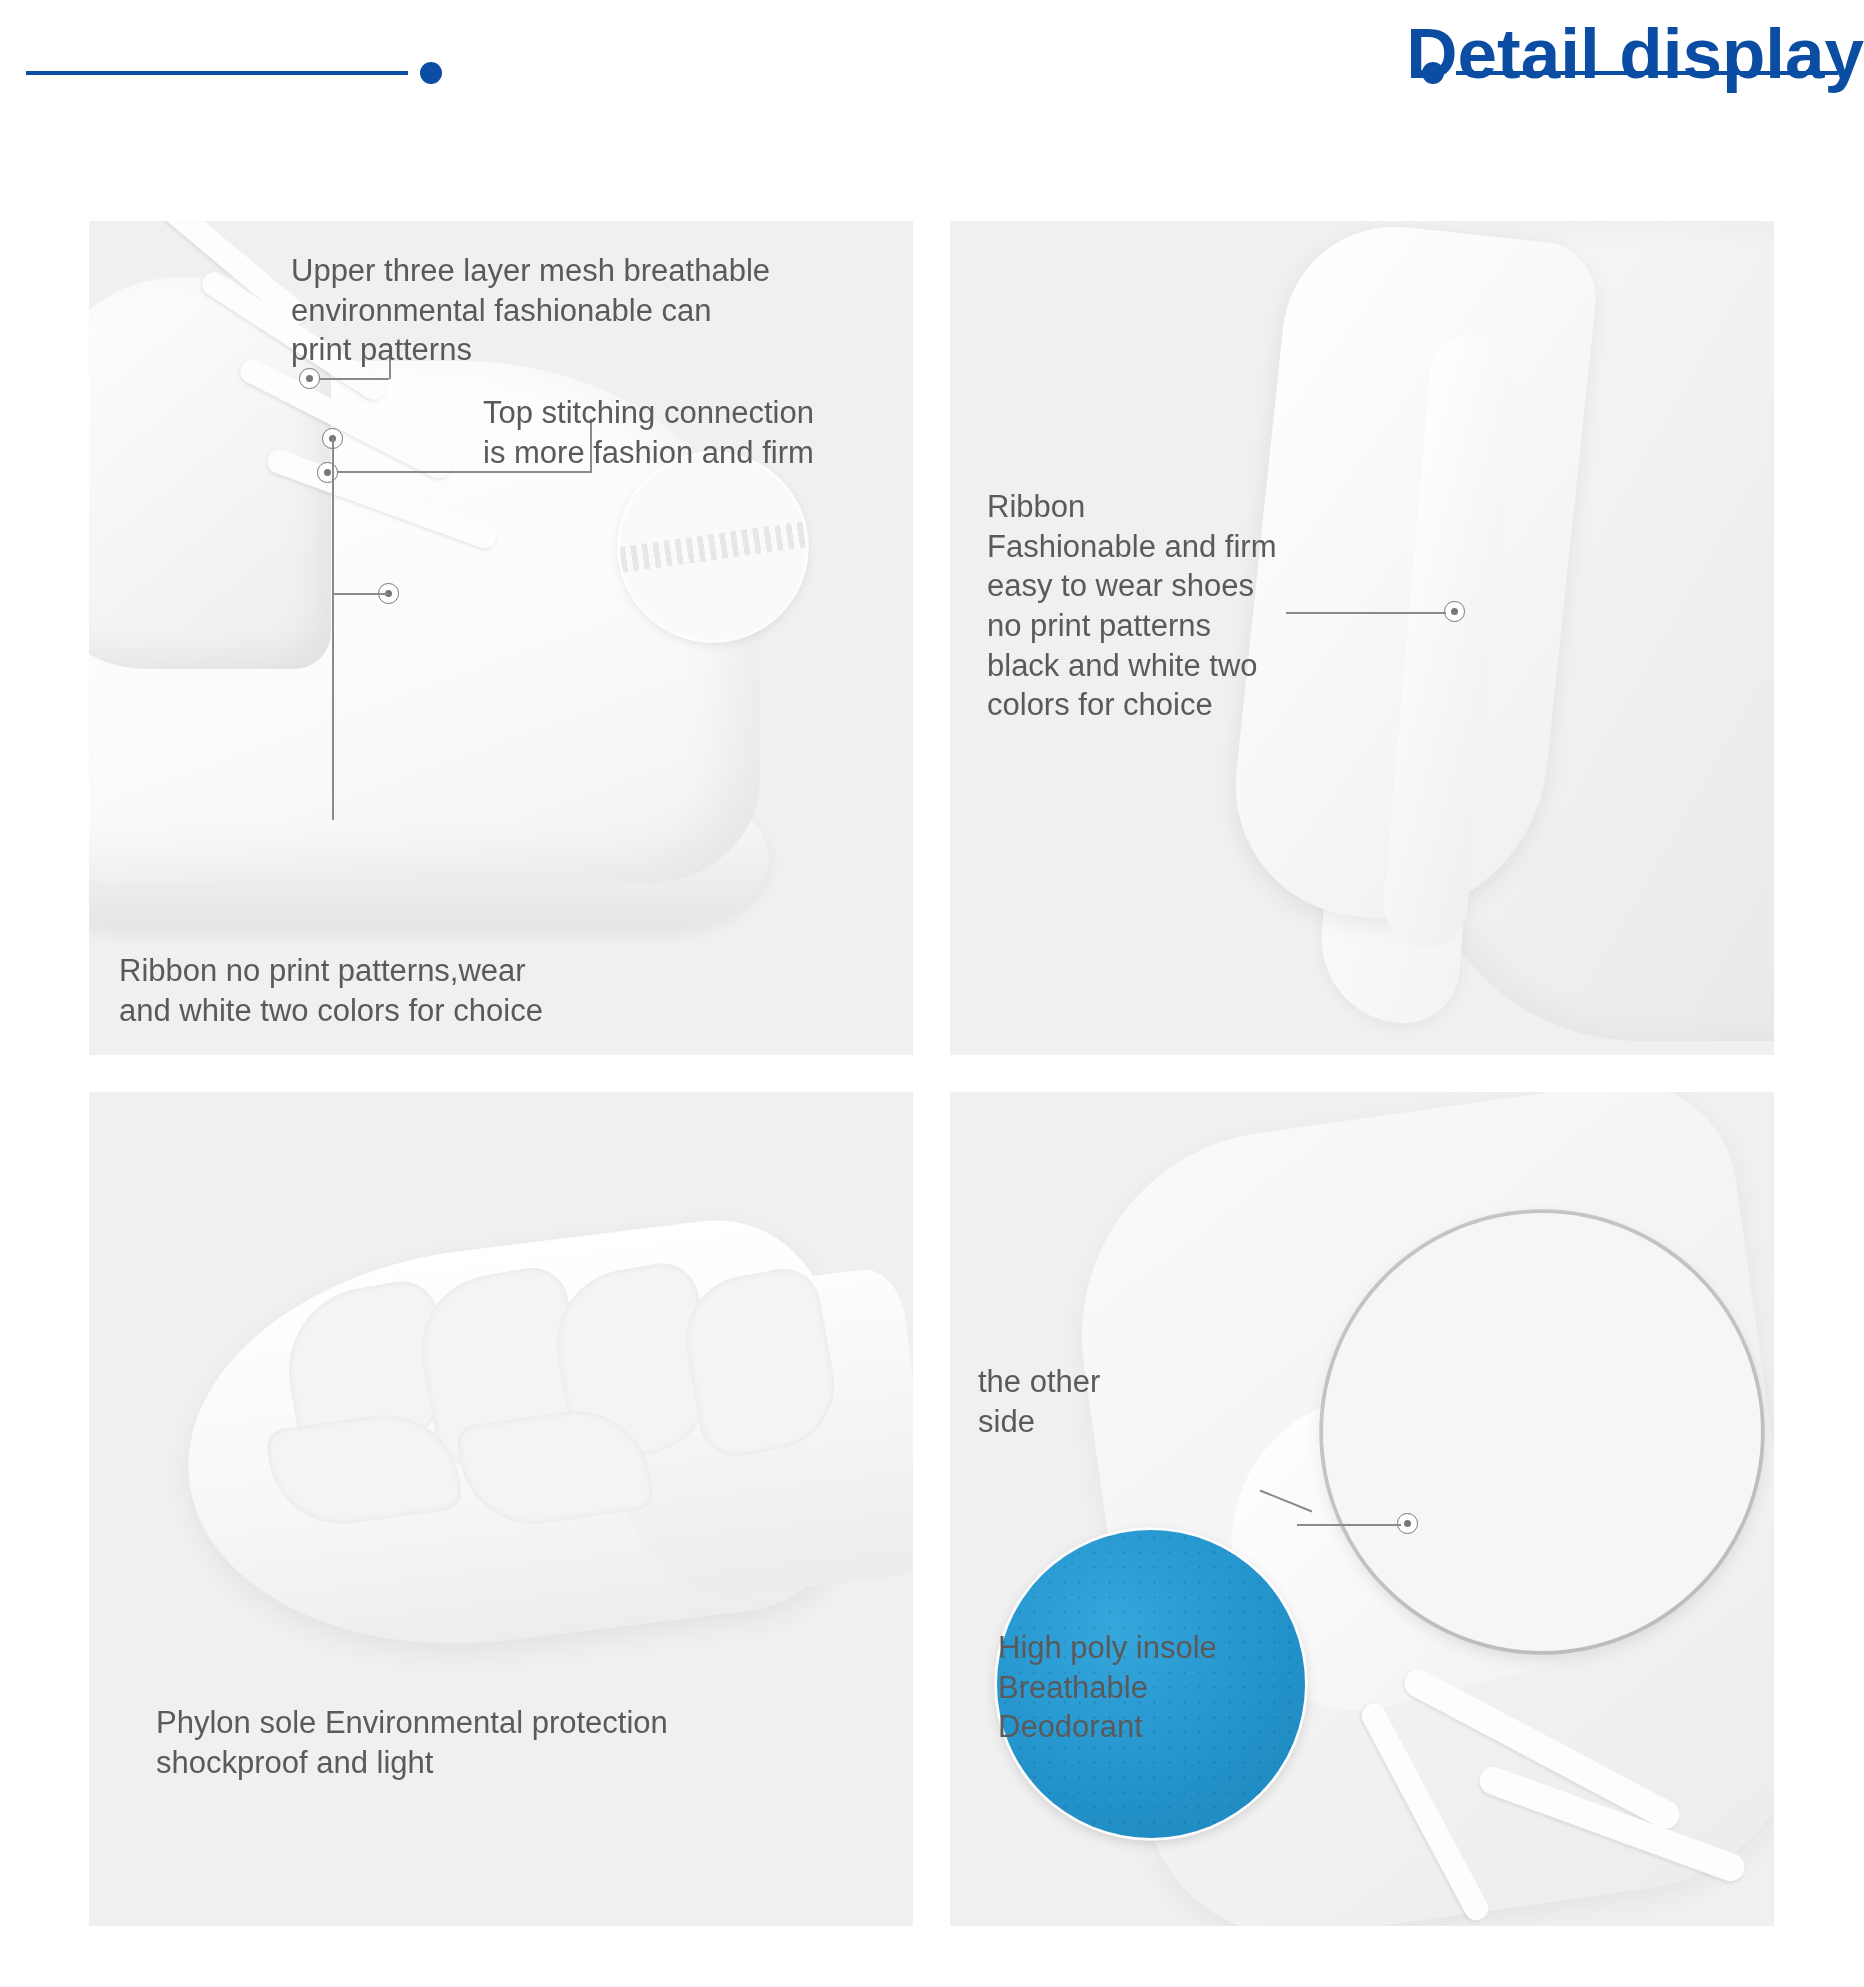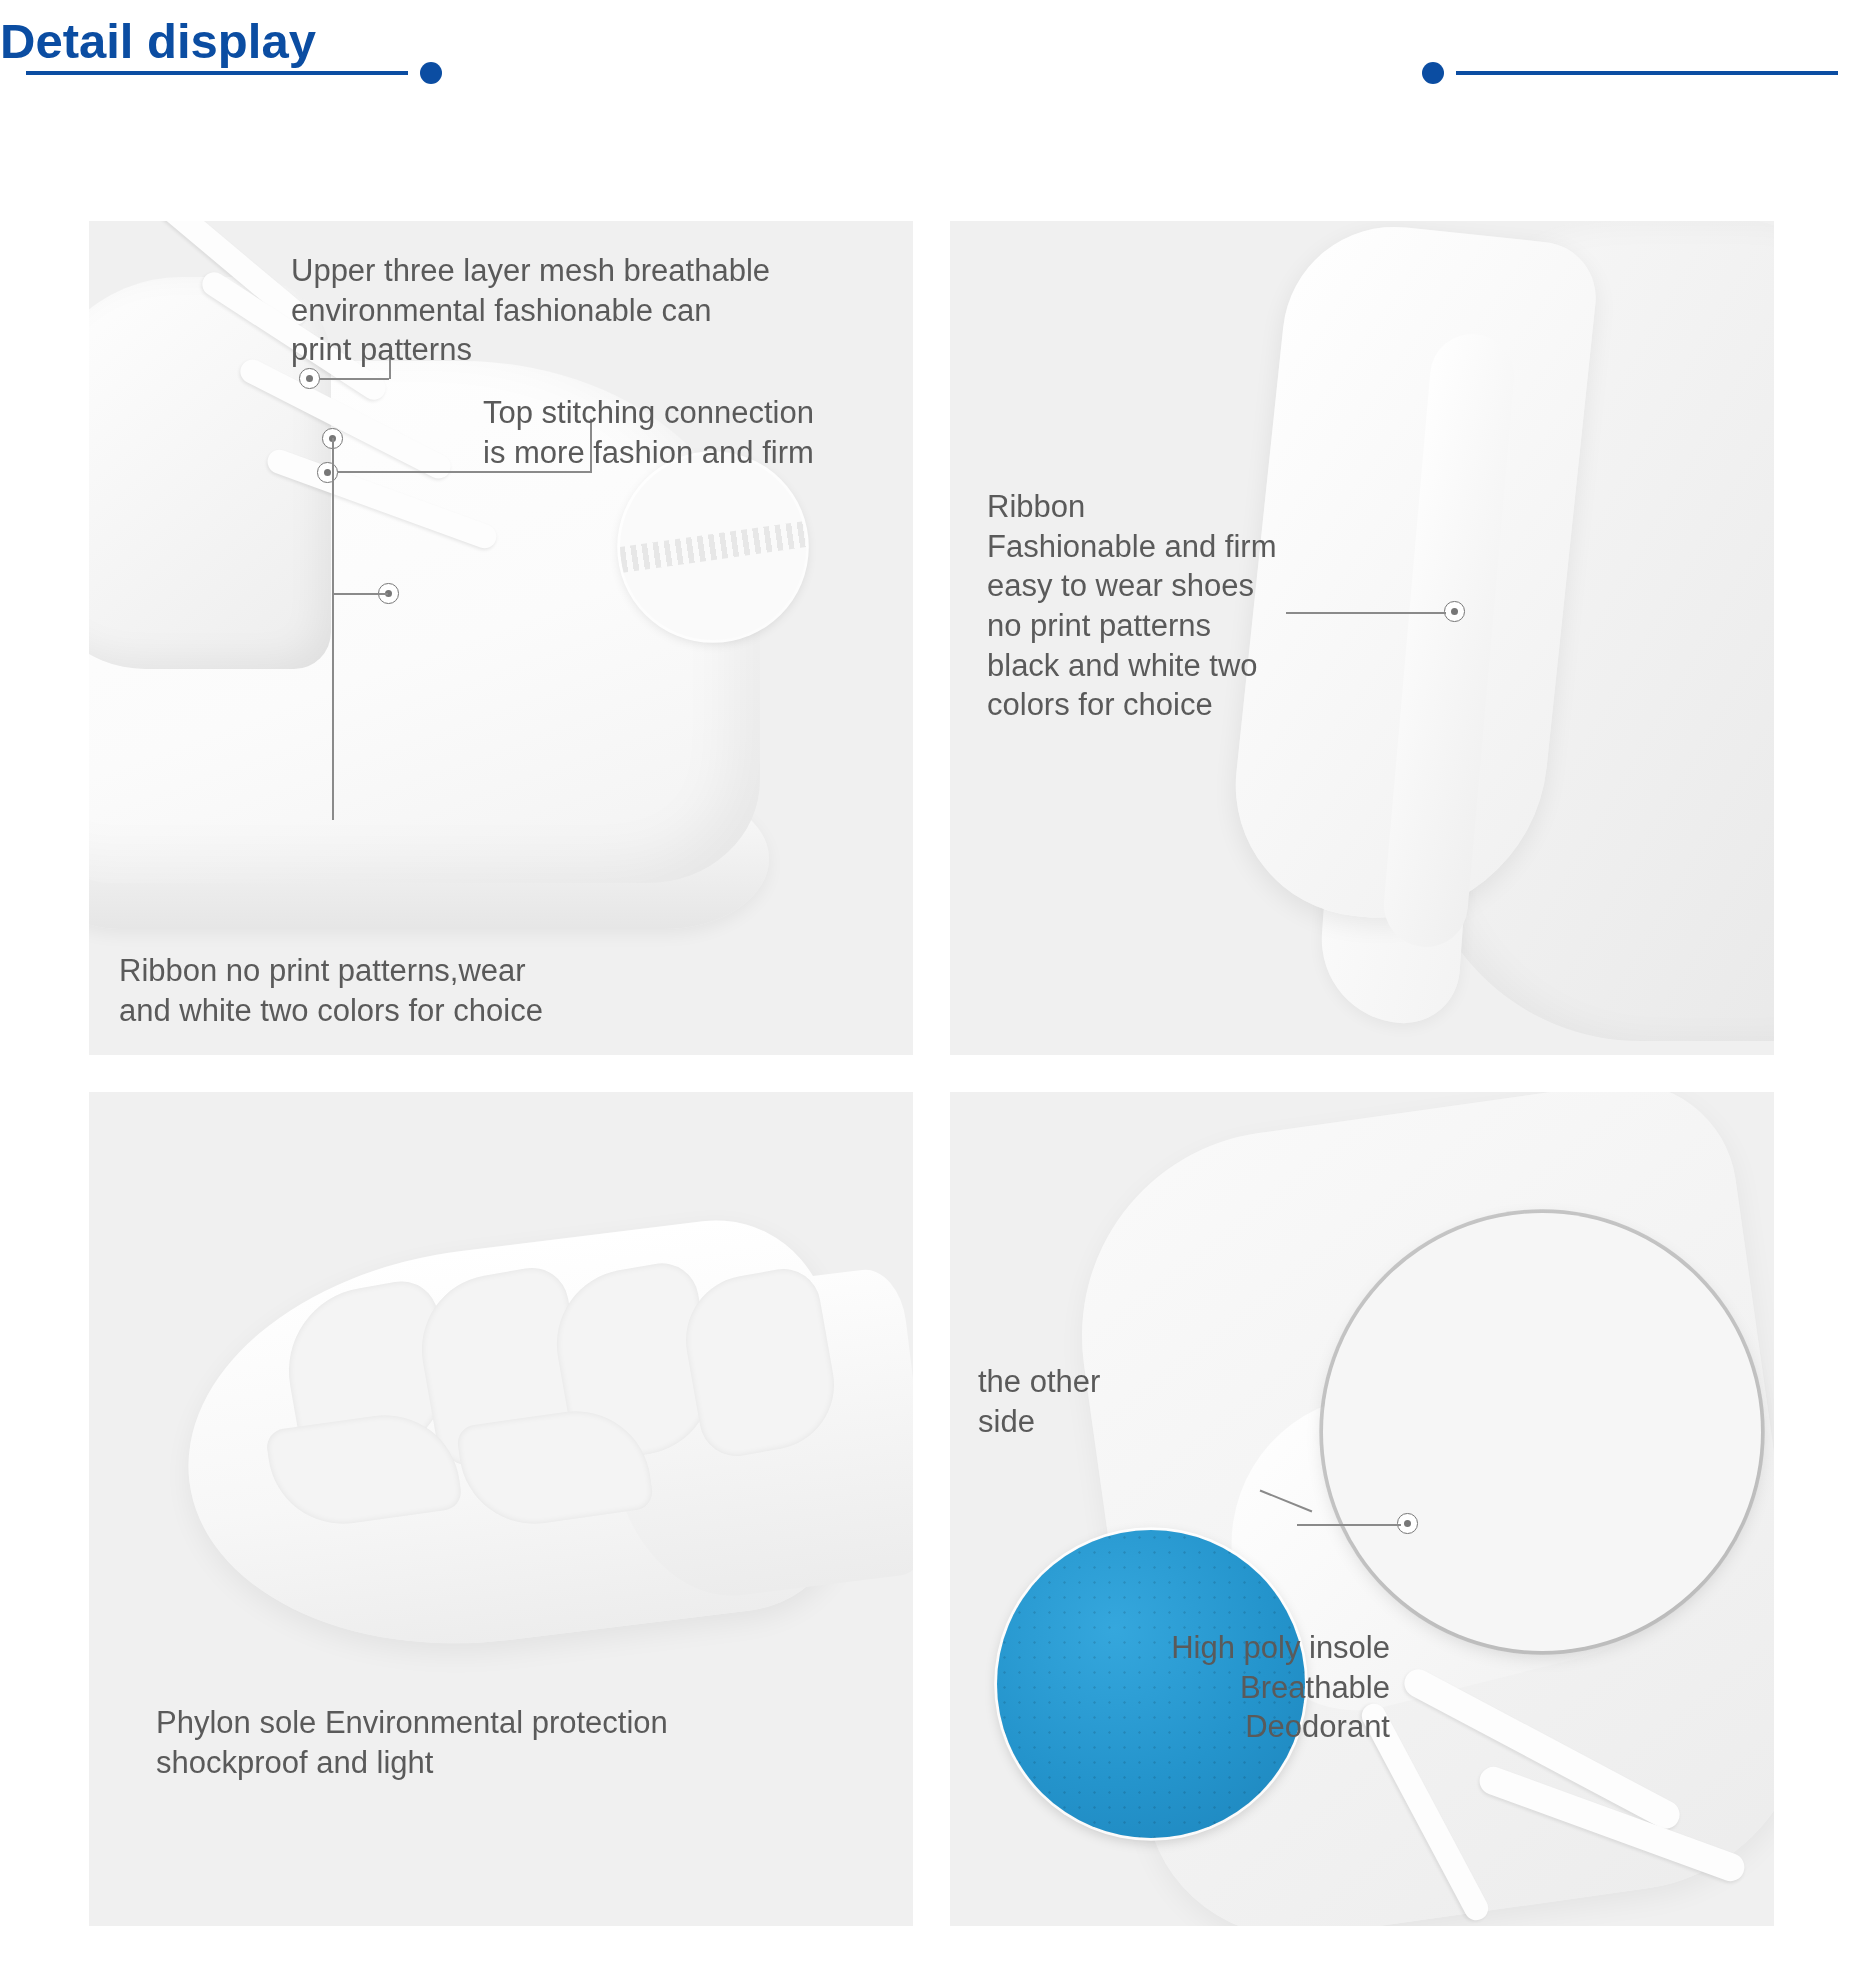--- a/index.html
+++ b/index.html
@@ -45,8 +45,8 @@
     top: 13px;
     left: 0;
     width: 100%;
-    text-align: left;
-    font-size: 49px;
+    text-align: right;
+    font-size: 71px;
     font-weight: bold;
     color: #0b4da2;
     letter-spacing: 0px;

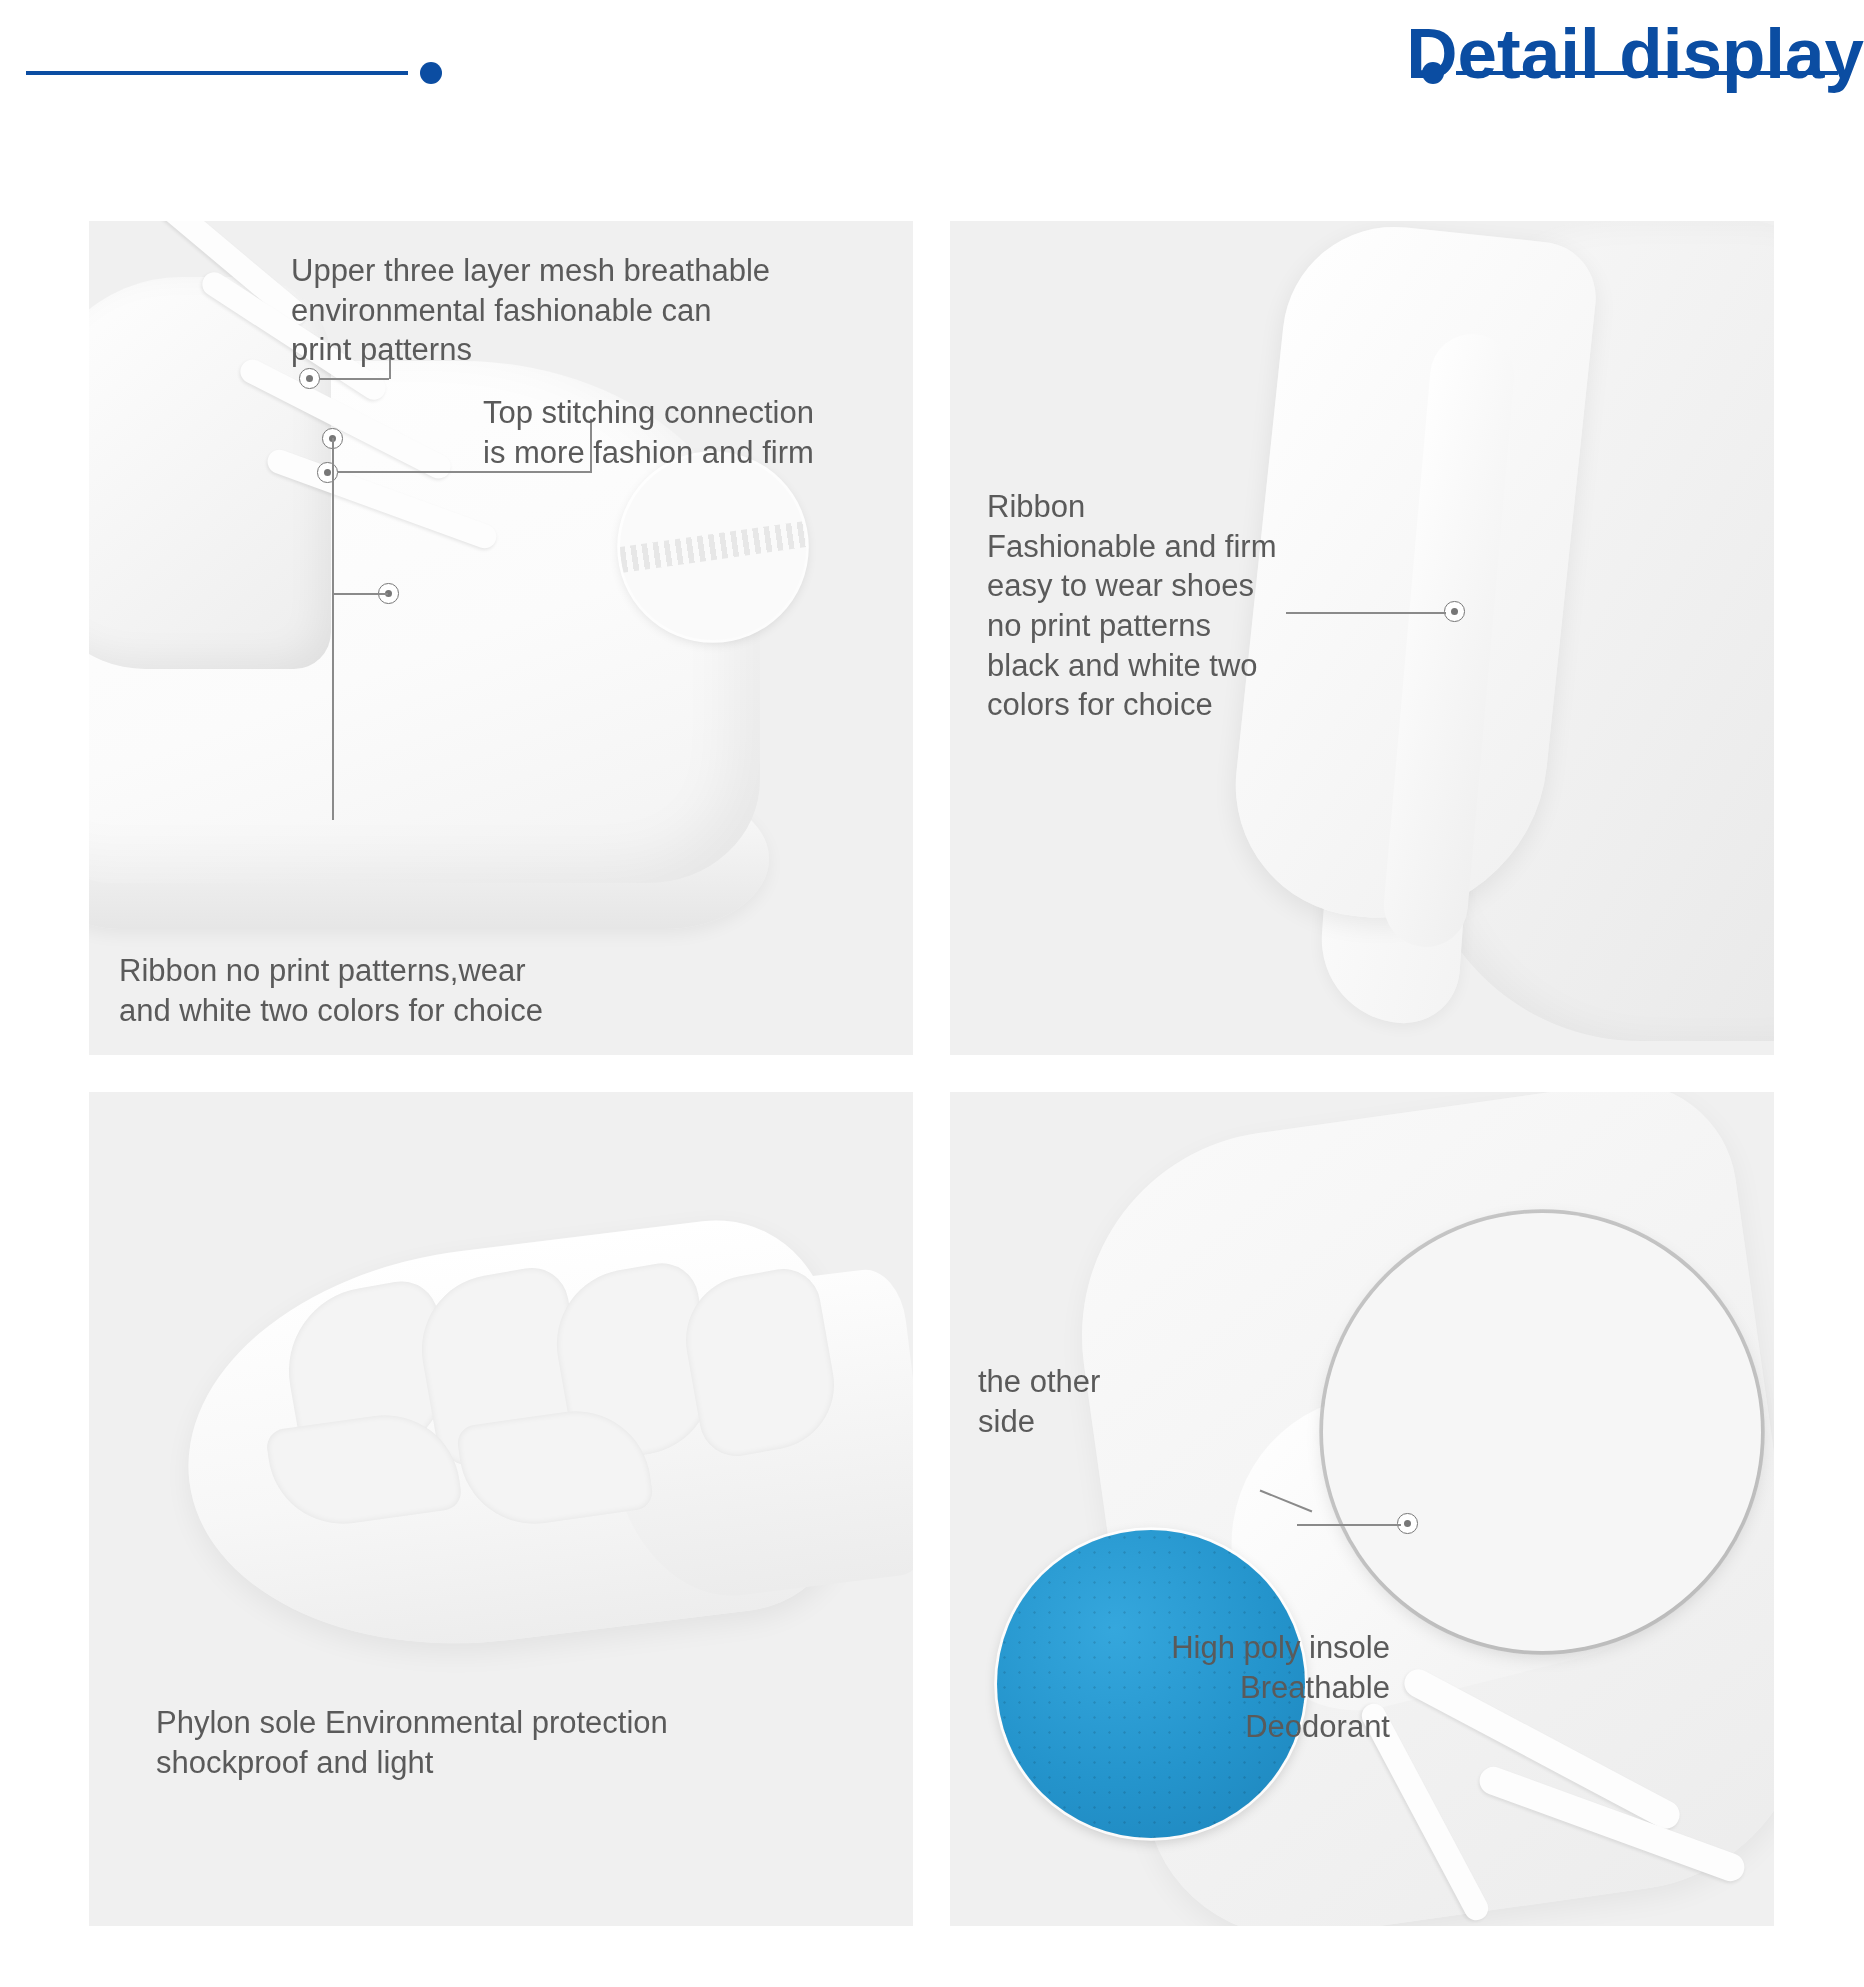--- a/index.html
+++ b/index.html
@@ -354,7 +354,7 @@
 
     <div class="caption" style="left:28px; top:254px; width:224px;margin-top:16px;">the other
 side</div>
-    <div class="caption" style="left:48px; top:536px; width:392px;text-align:right;">High poly insole
+    <div class="caption" style="left:48px; top:536px; width:392px;">High poly insole
 Breathable
 Deodorant</div>
   </div>

